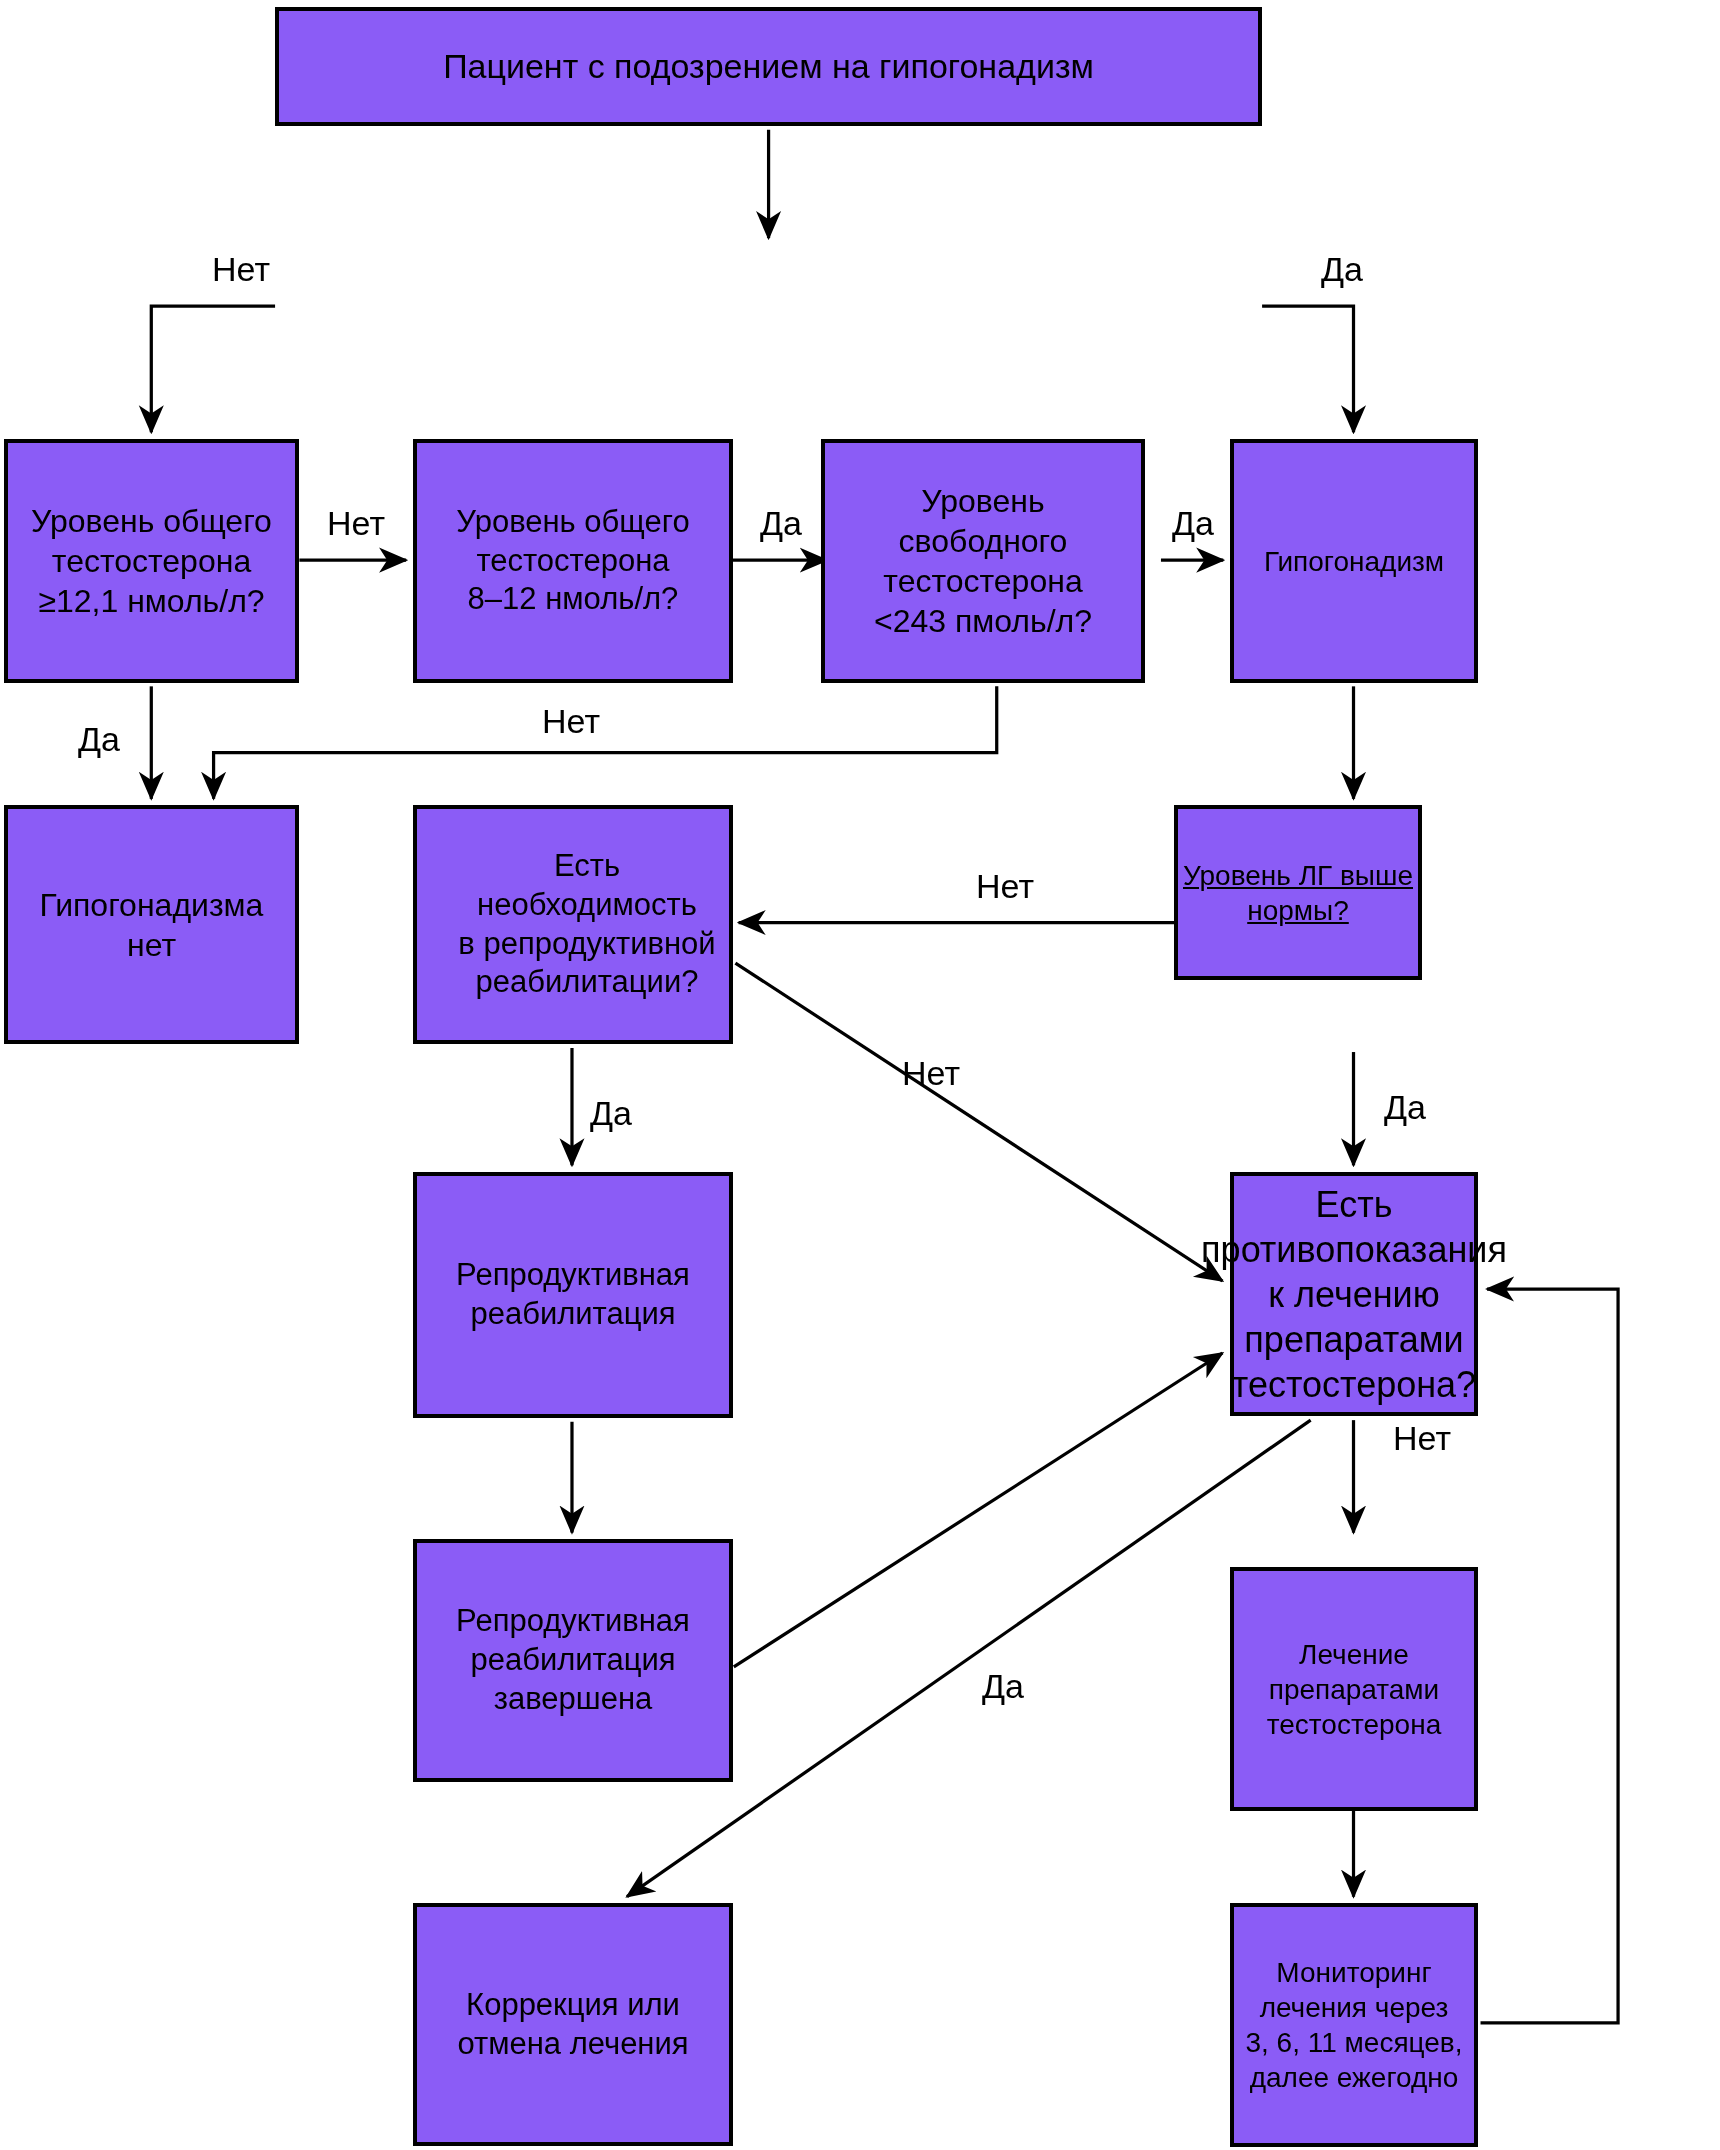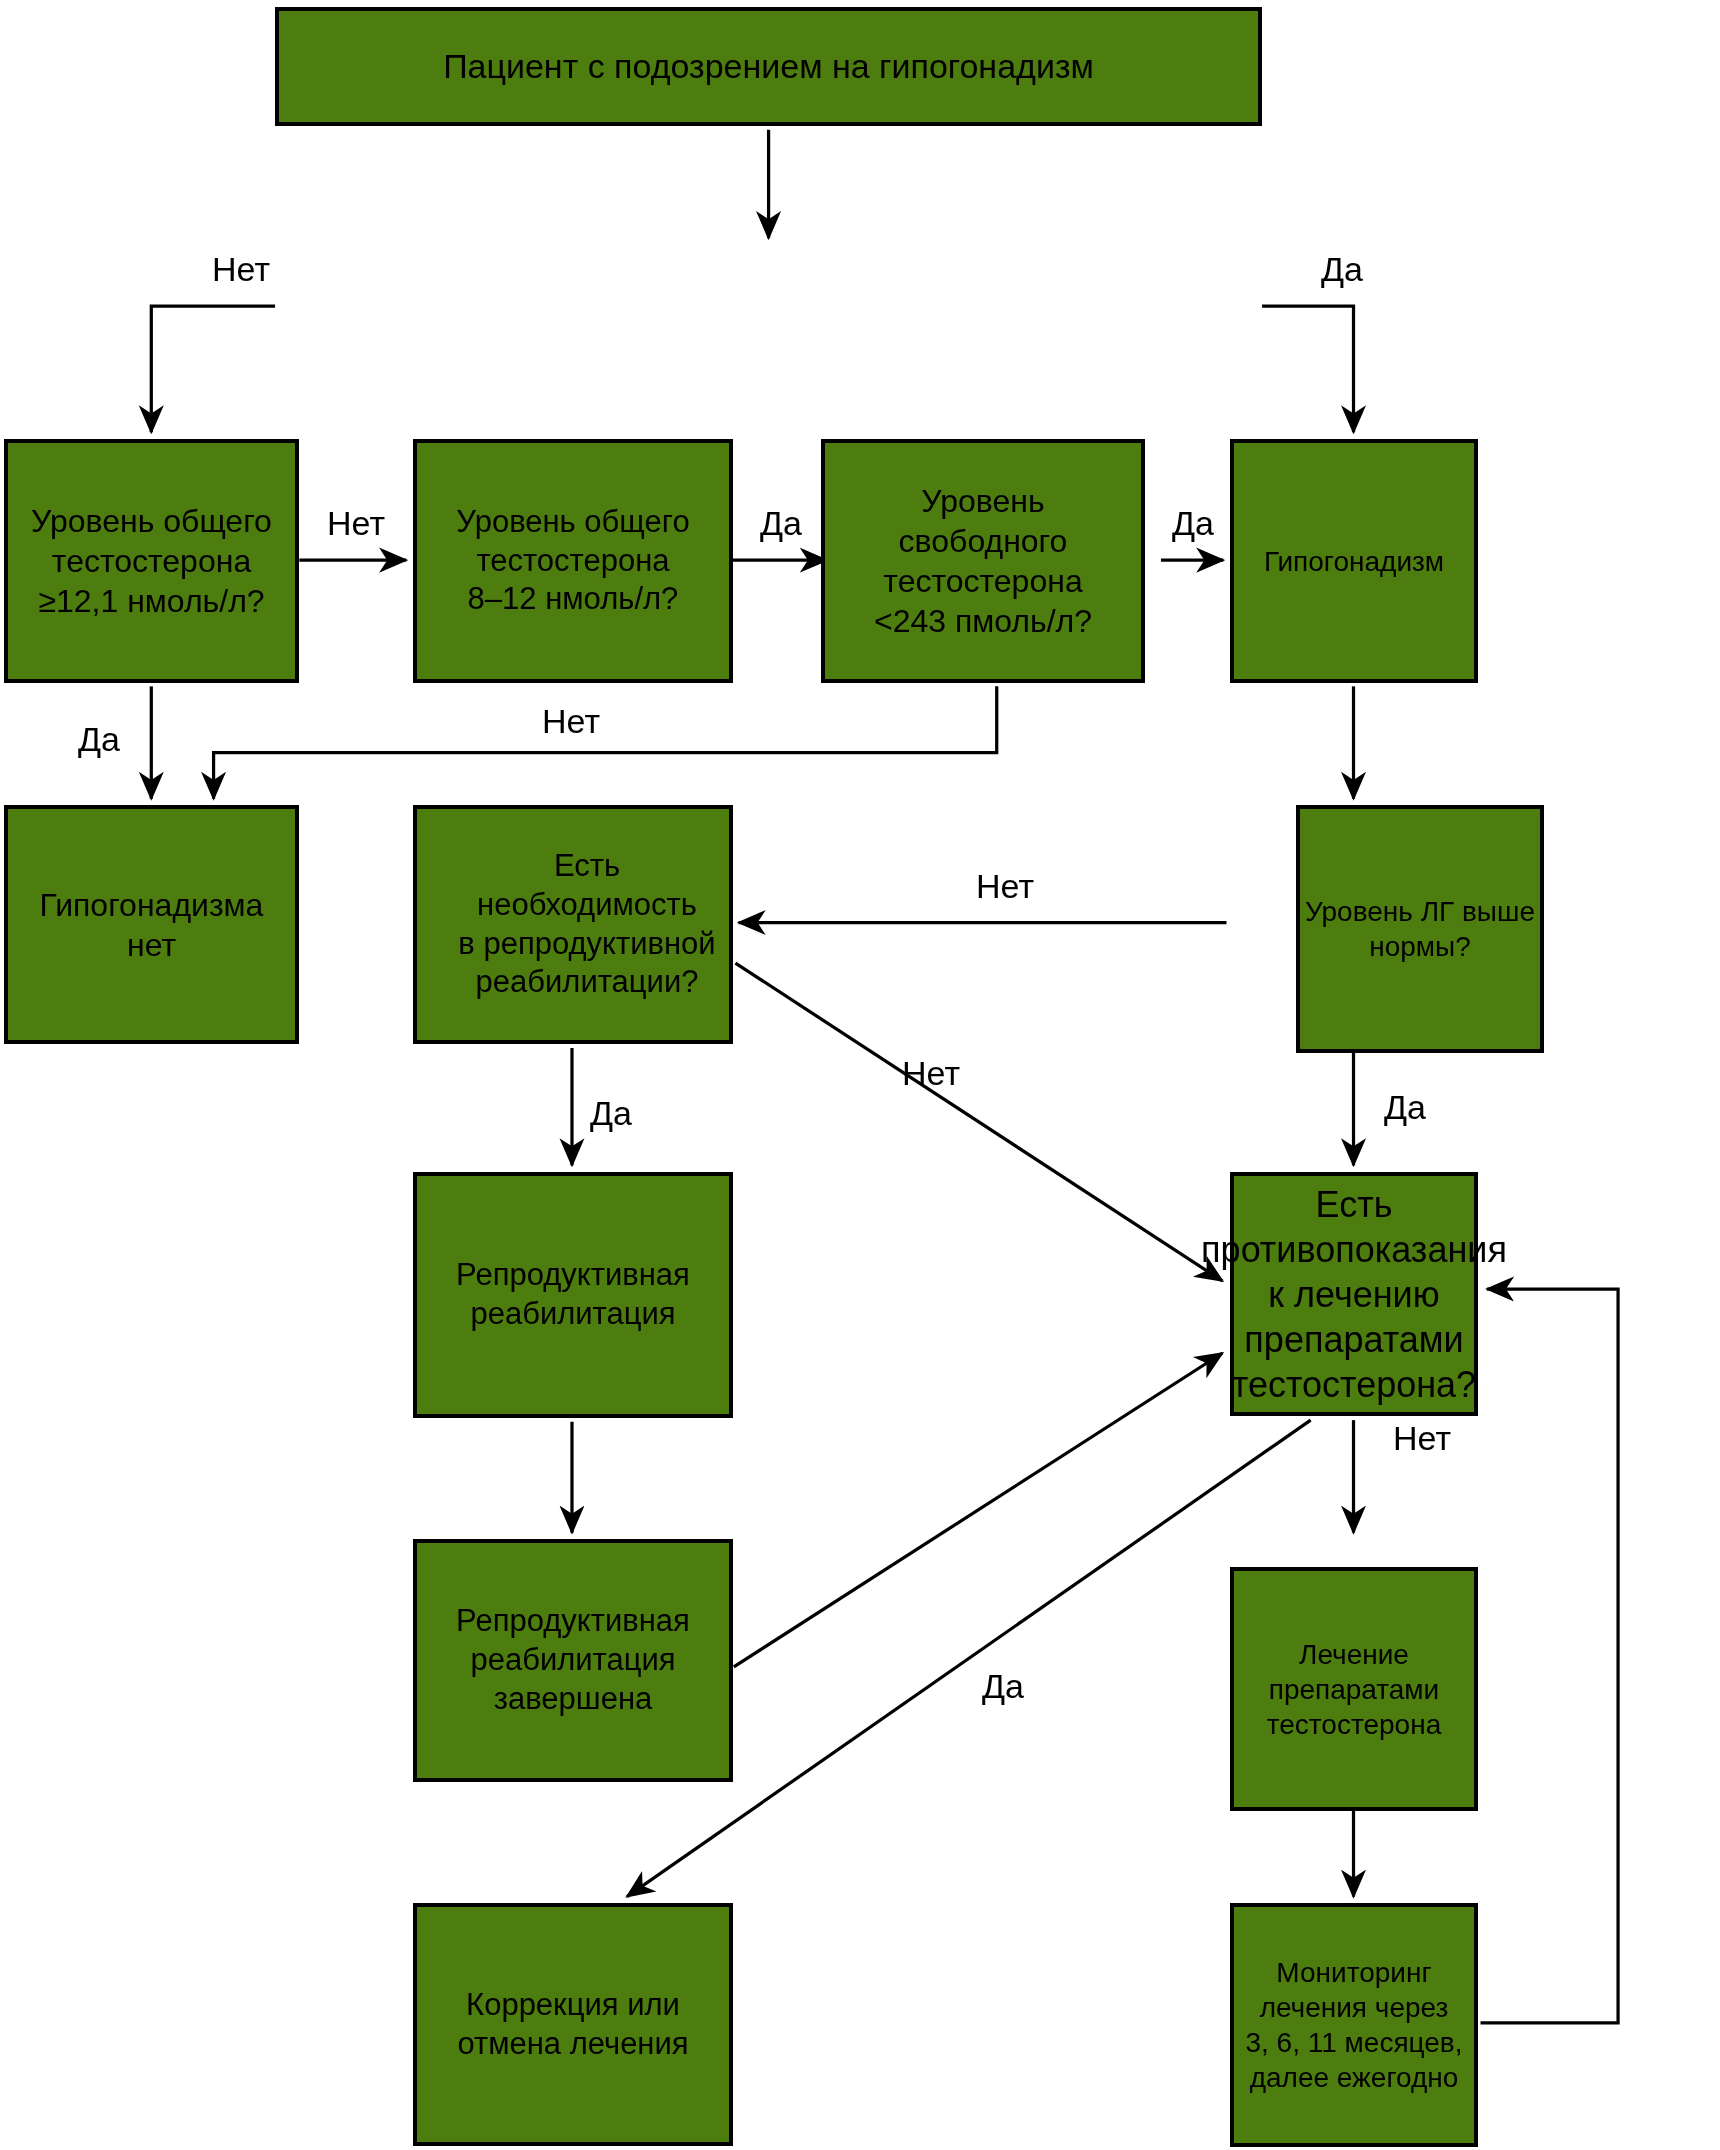--- a/index.html
+++ b/index.html
@@ -30,7 +30,7 @@
     position: absolute;
     box-sizing: border-box;
     border: 4px solid #000000;
-    background: #4d7c0f;
+    background: #8b5cf6;
     display: flex;
     align-items: center;
     justify-content: center;

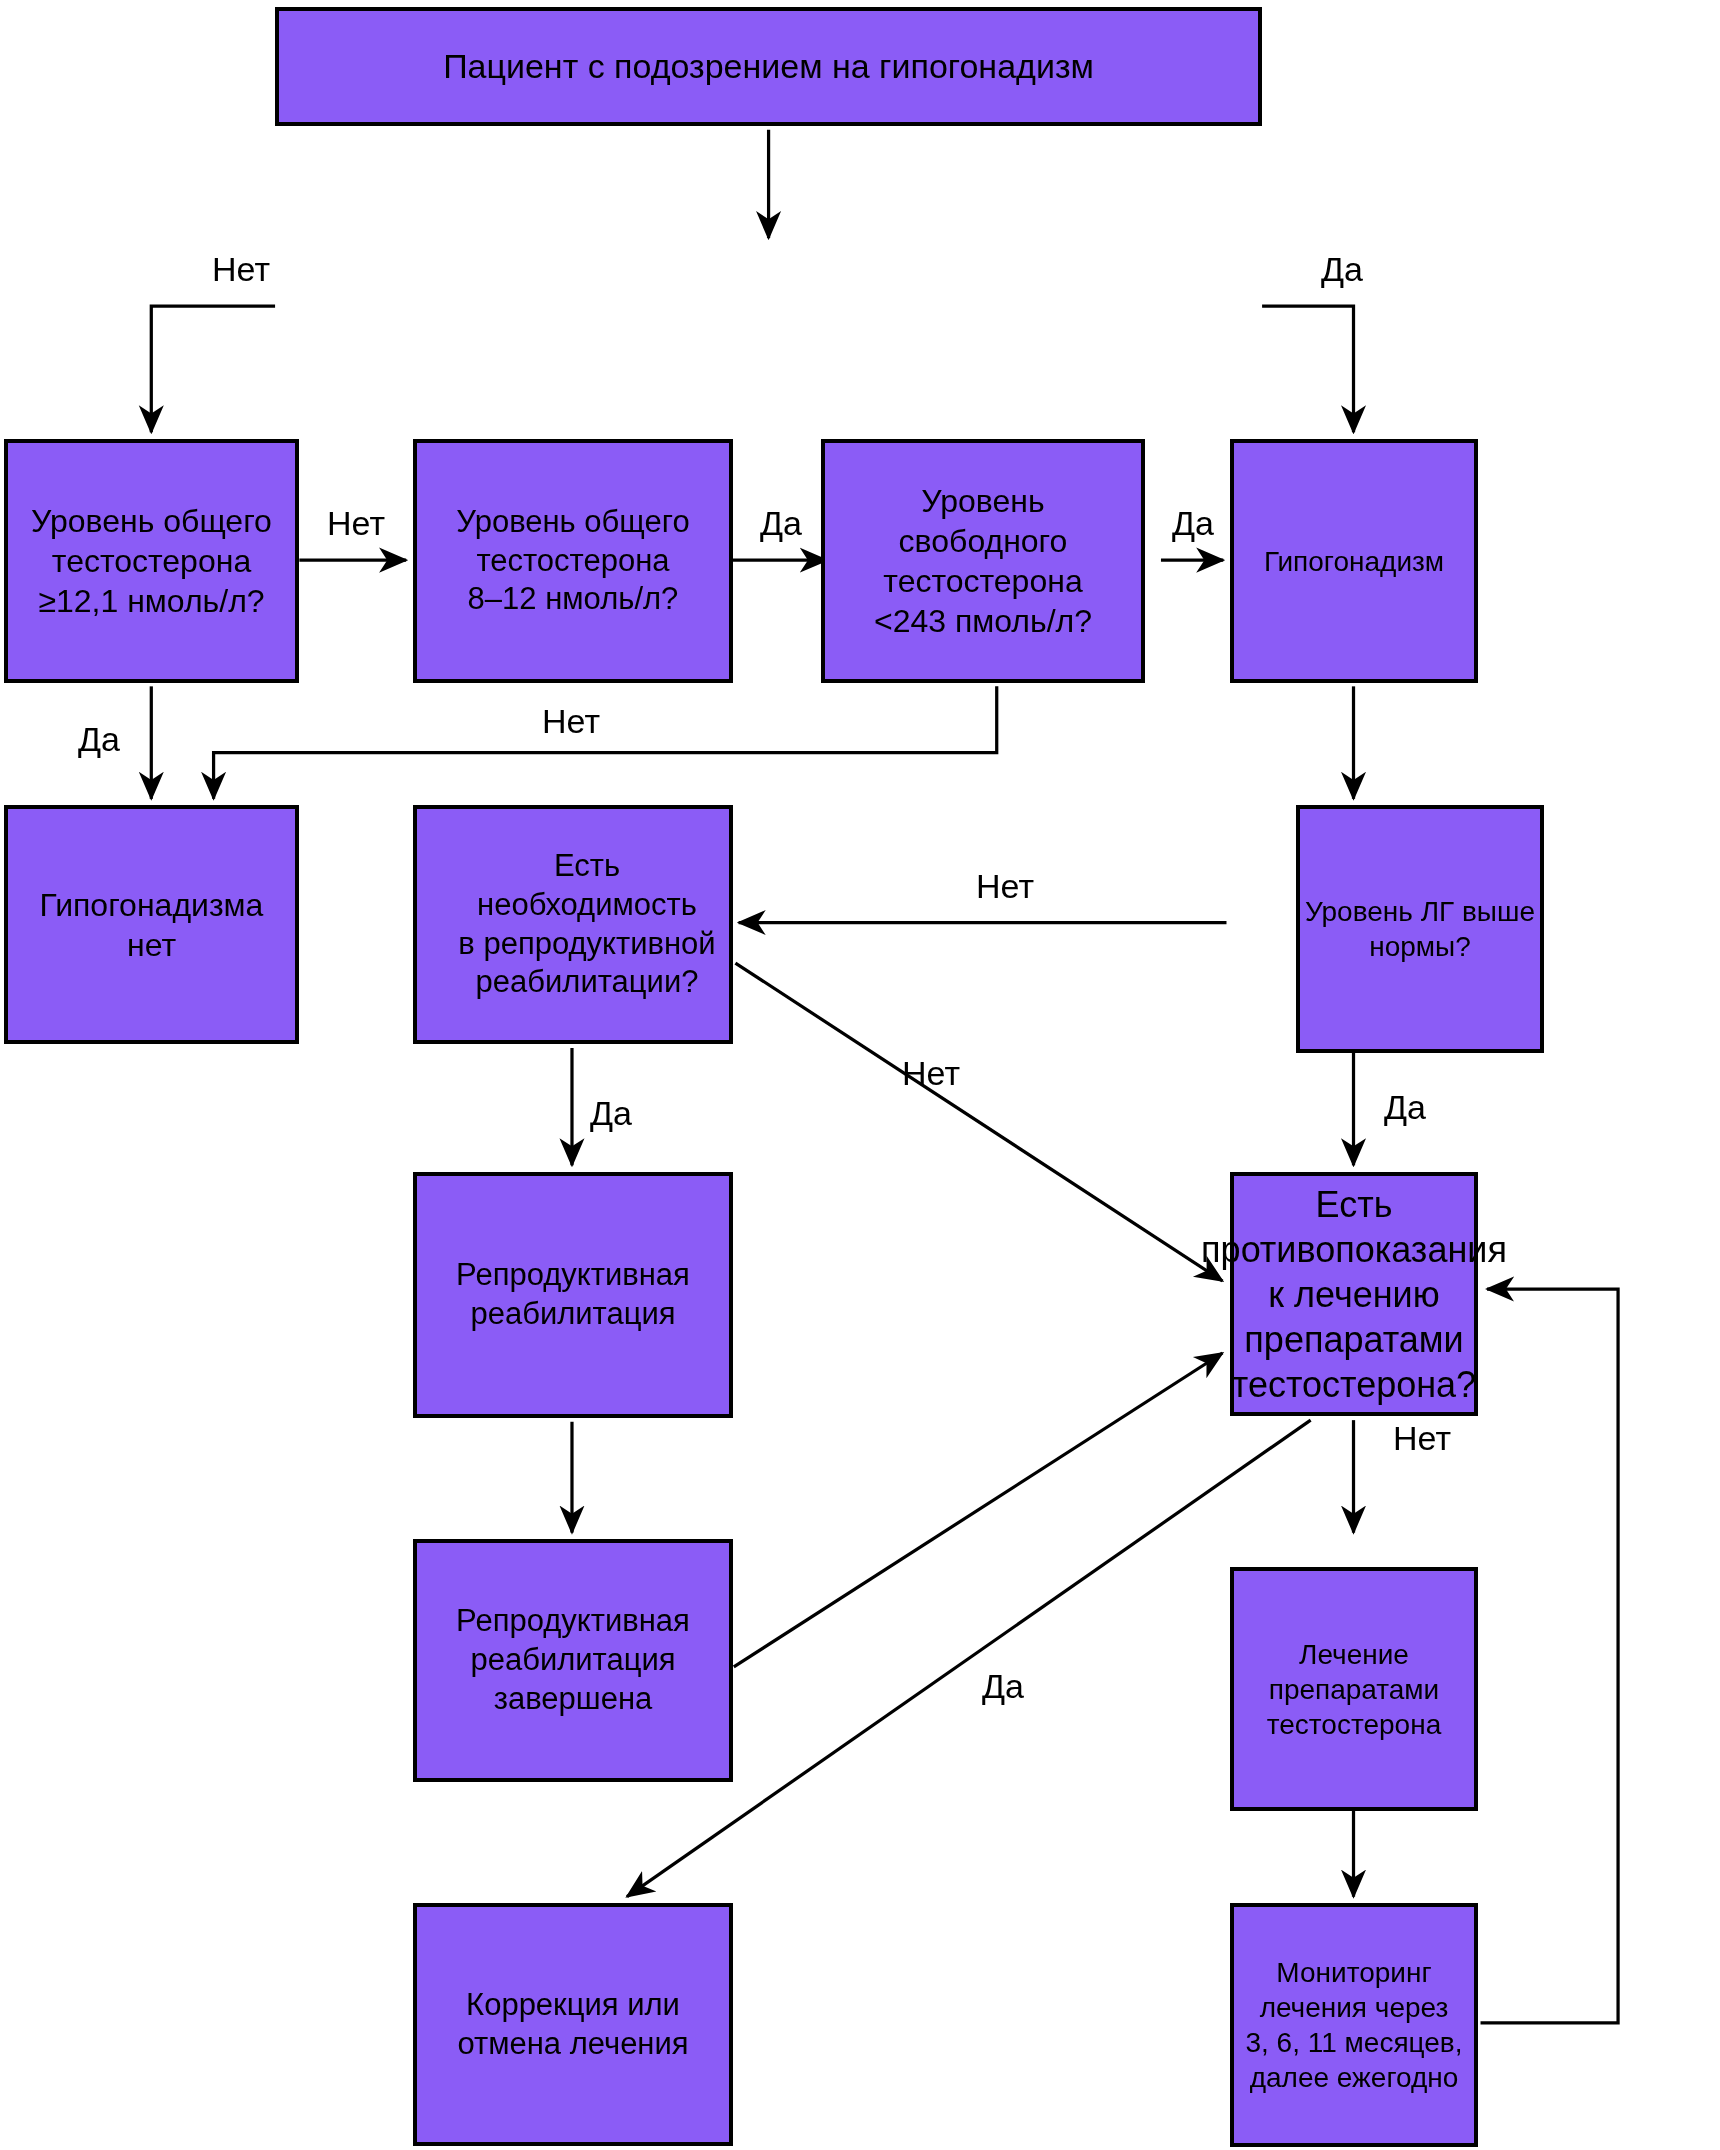--- a/index.html
+++ b/index.html
@@ -107,7 +107,7 @@
   <div class="node colM" style="left:413px;  top:805px; width:320px; height:239px;padding-left:28px;">Есть необходимость
 в репродуктивной
 реабилитации?</div>
-  <div class="node colD" style="left:1296px; top:805px; width:248px; height:248px;">Уровень ЛГ выше
+  <div class="node colD" style="left:1174px; top:805px; width:248px; height:175px;text-decoration:underline;">Уровень ЛГ выше
 нормы?</div>
 
   <div class="node colM" style="left:413px;  top:1172px; width:320px; height:246px;">Репродуктивная

